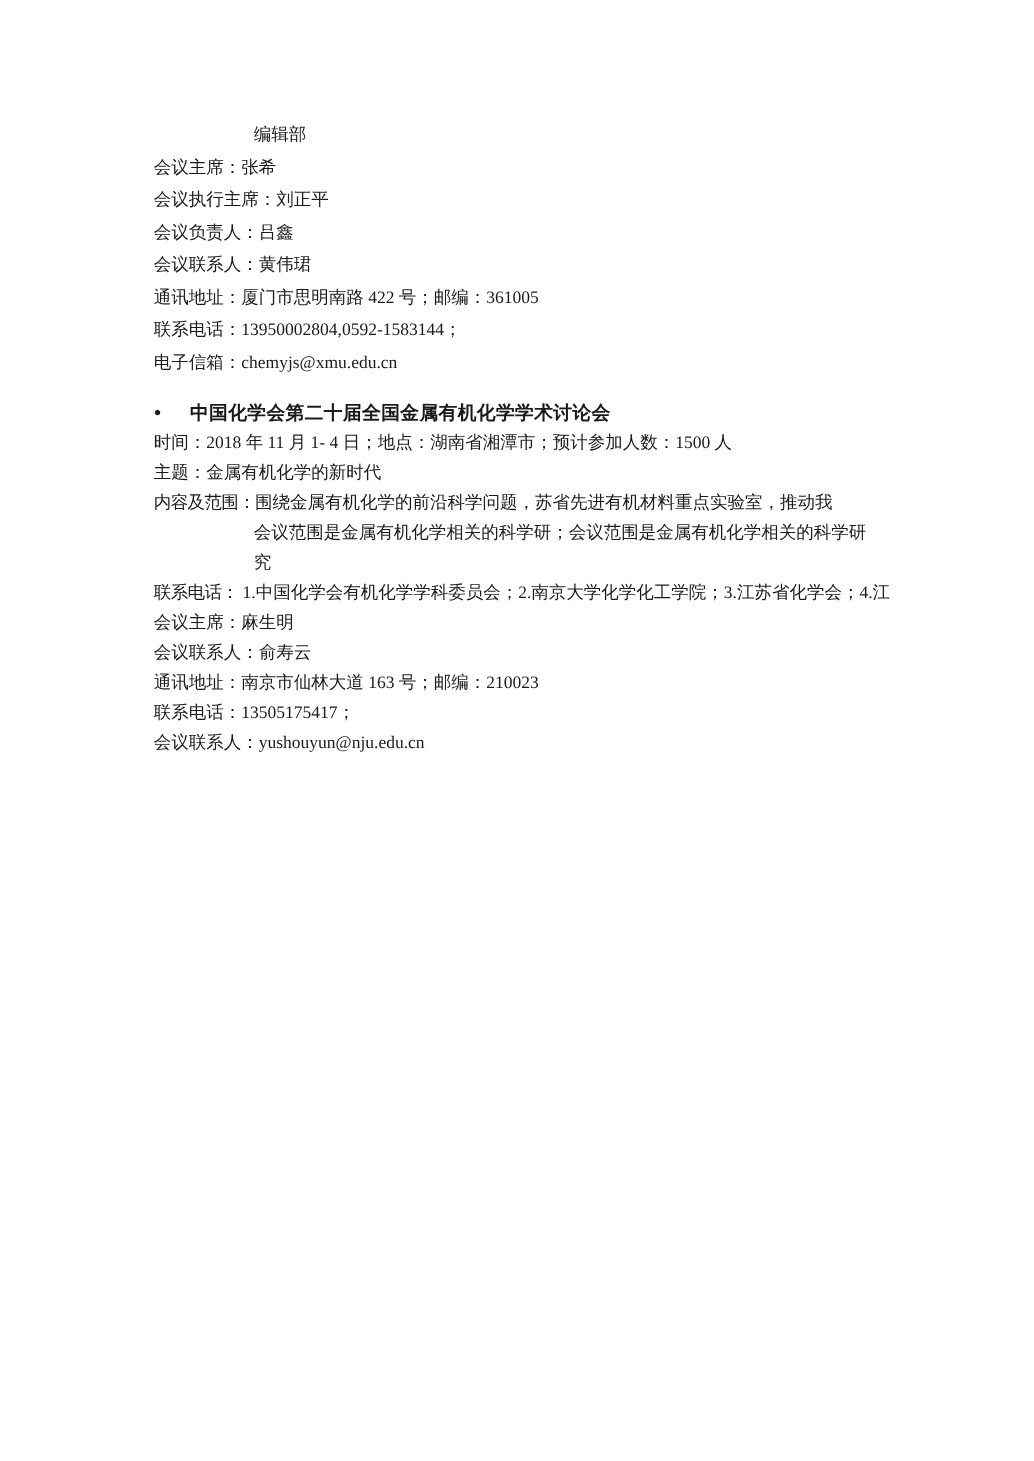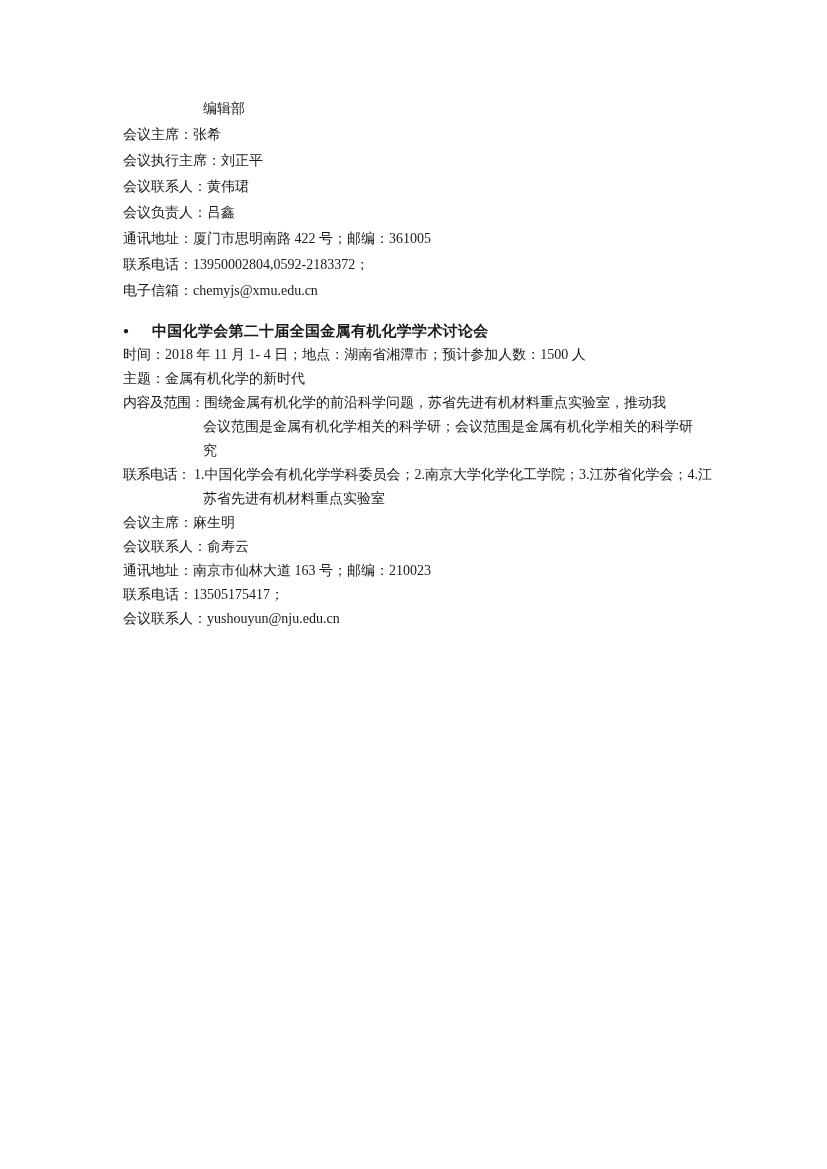--- a/index.html
+++ b/index.html
@@ -79,8 +79,8 @@
       <div class="line indent">编辑部</div>
       <div class="line">会议主席：张希</div>
       <div class="line">会议执行主席：刘正平</div>
+      <div class="line">会议负责人：吕鑫</div>
       <div class="line">会议联系人：黄伟珺</div>
-      <div class="line">会议负责人：吕鑫</div>
       <div class="line">通讯地址：厦门市思明南路 422 号；邮编：361005</div>
       <div class="line">联系电话：13950002804,0592-2183372；</div>
       <div class="line">电子信箱：chemyjs@xmu.edu.cn</div>

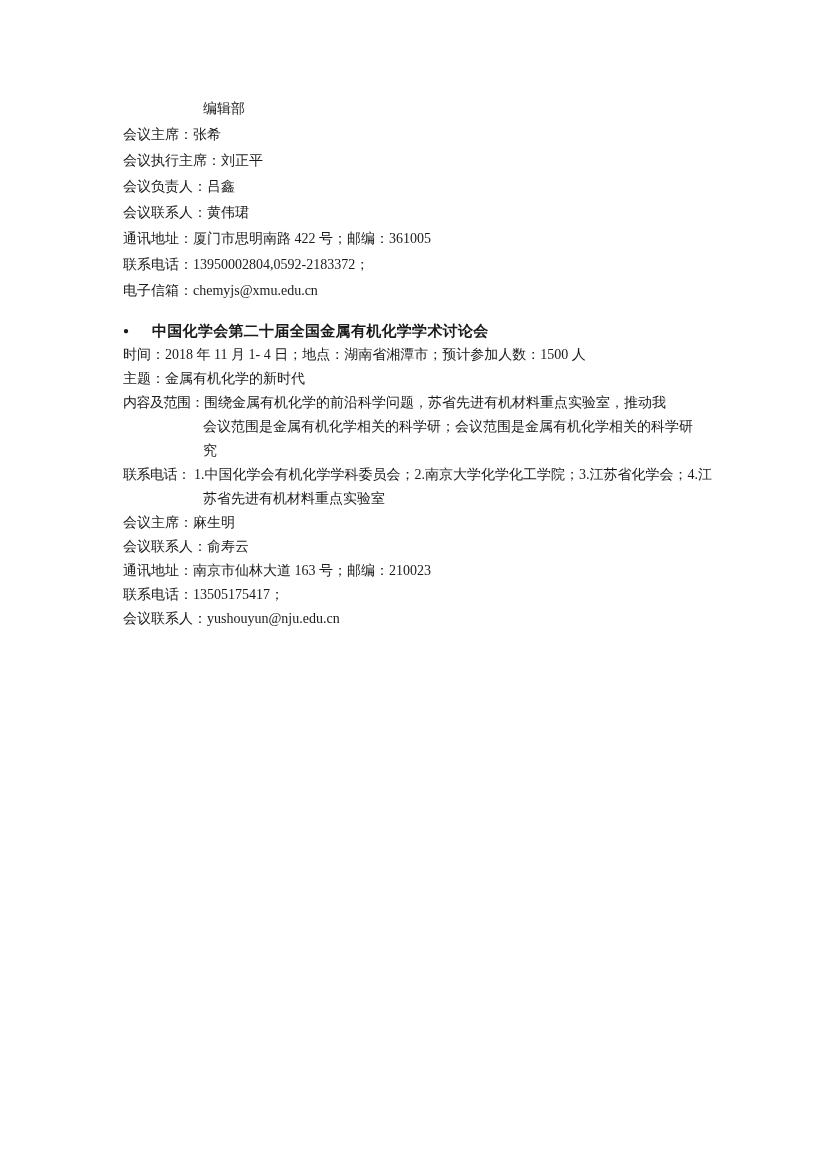--- a/index.html
+++ b/index.html
@@ -82,7 +82,7 @@
       <div class="line">会议负责人：吕鑫</div>
       <div class="line">会议联系人：黄伟珺</div>
       <div class="line">通讯地址：厦门市思明南路 422 号；邮编：361005</div>
-      <div class="line">联系电话：13950002804,0592-2183372；</div>
+      <div class="line">联系电话：13950002804,0592-1583144；</div>
       <div class="line">电子信箱：chemyjs@xmu.edu.cn</div>
     </section>
 

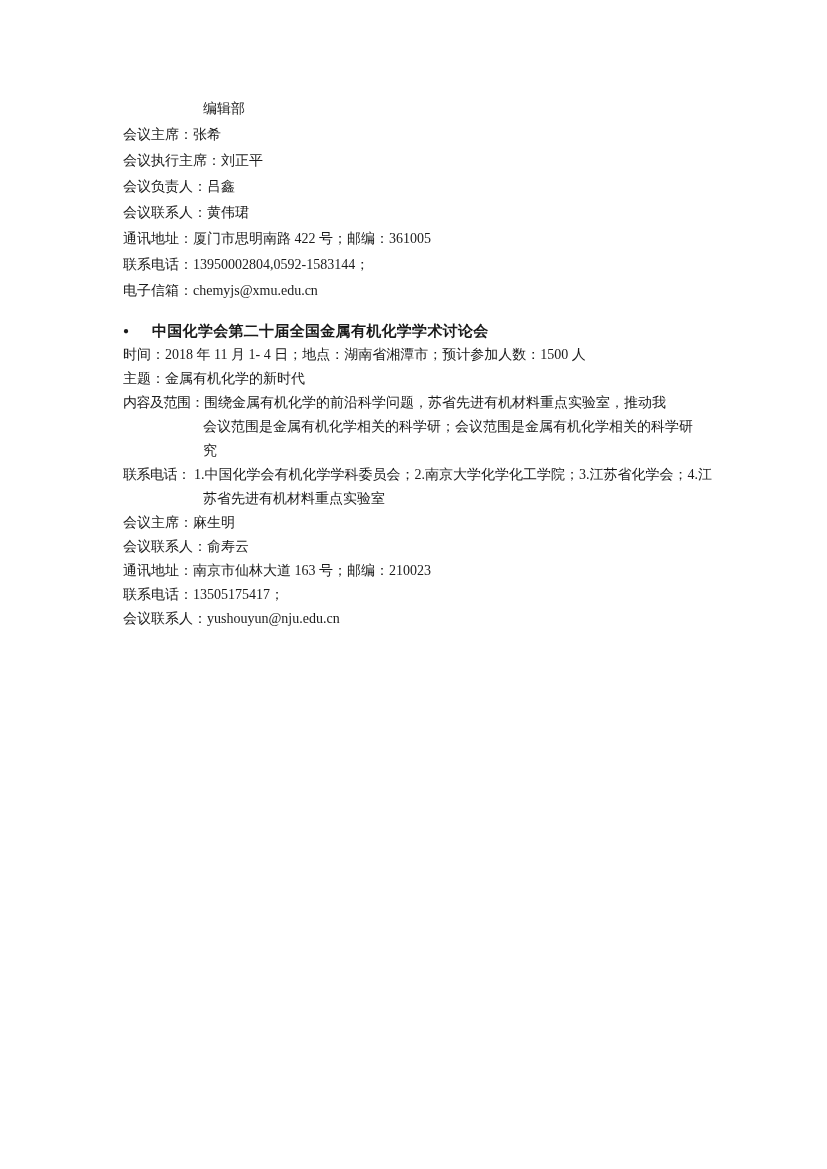--- a/index.html
+++ b/index.html
@@ -102,7 +102,6 @@
 
       <div>
         <div class="line"><span class="para-label">联系电话：</span>&nbsp;<span>1.中国化学会有机化学学科委员会；2.南京大学化学化工学院；3.江苏省化学会；4.江</span></div>
-        <div class="line indent">苏省先进有机材料重点实验室</div>
       </div>
 
       <div class="line">会议主席：麻生明</div>

